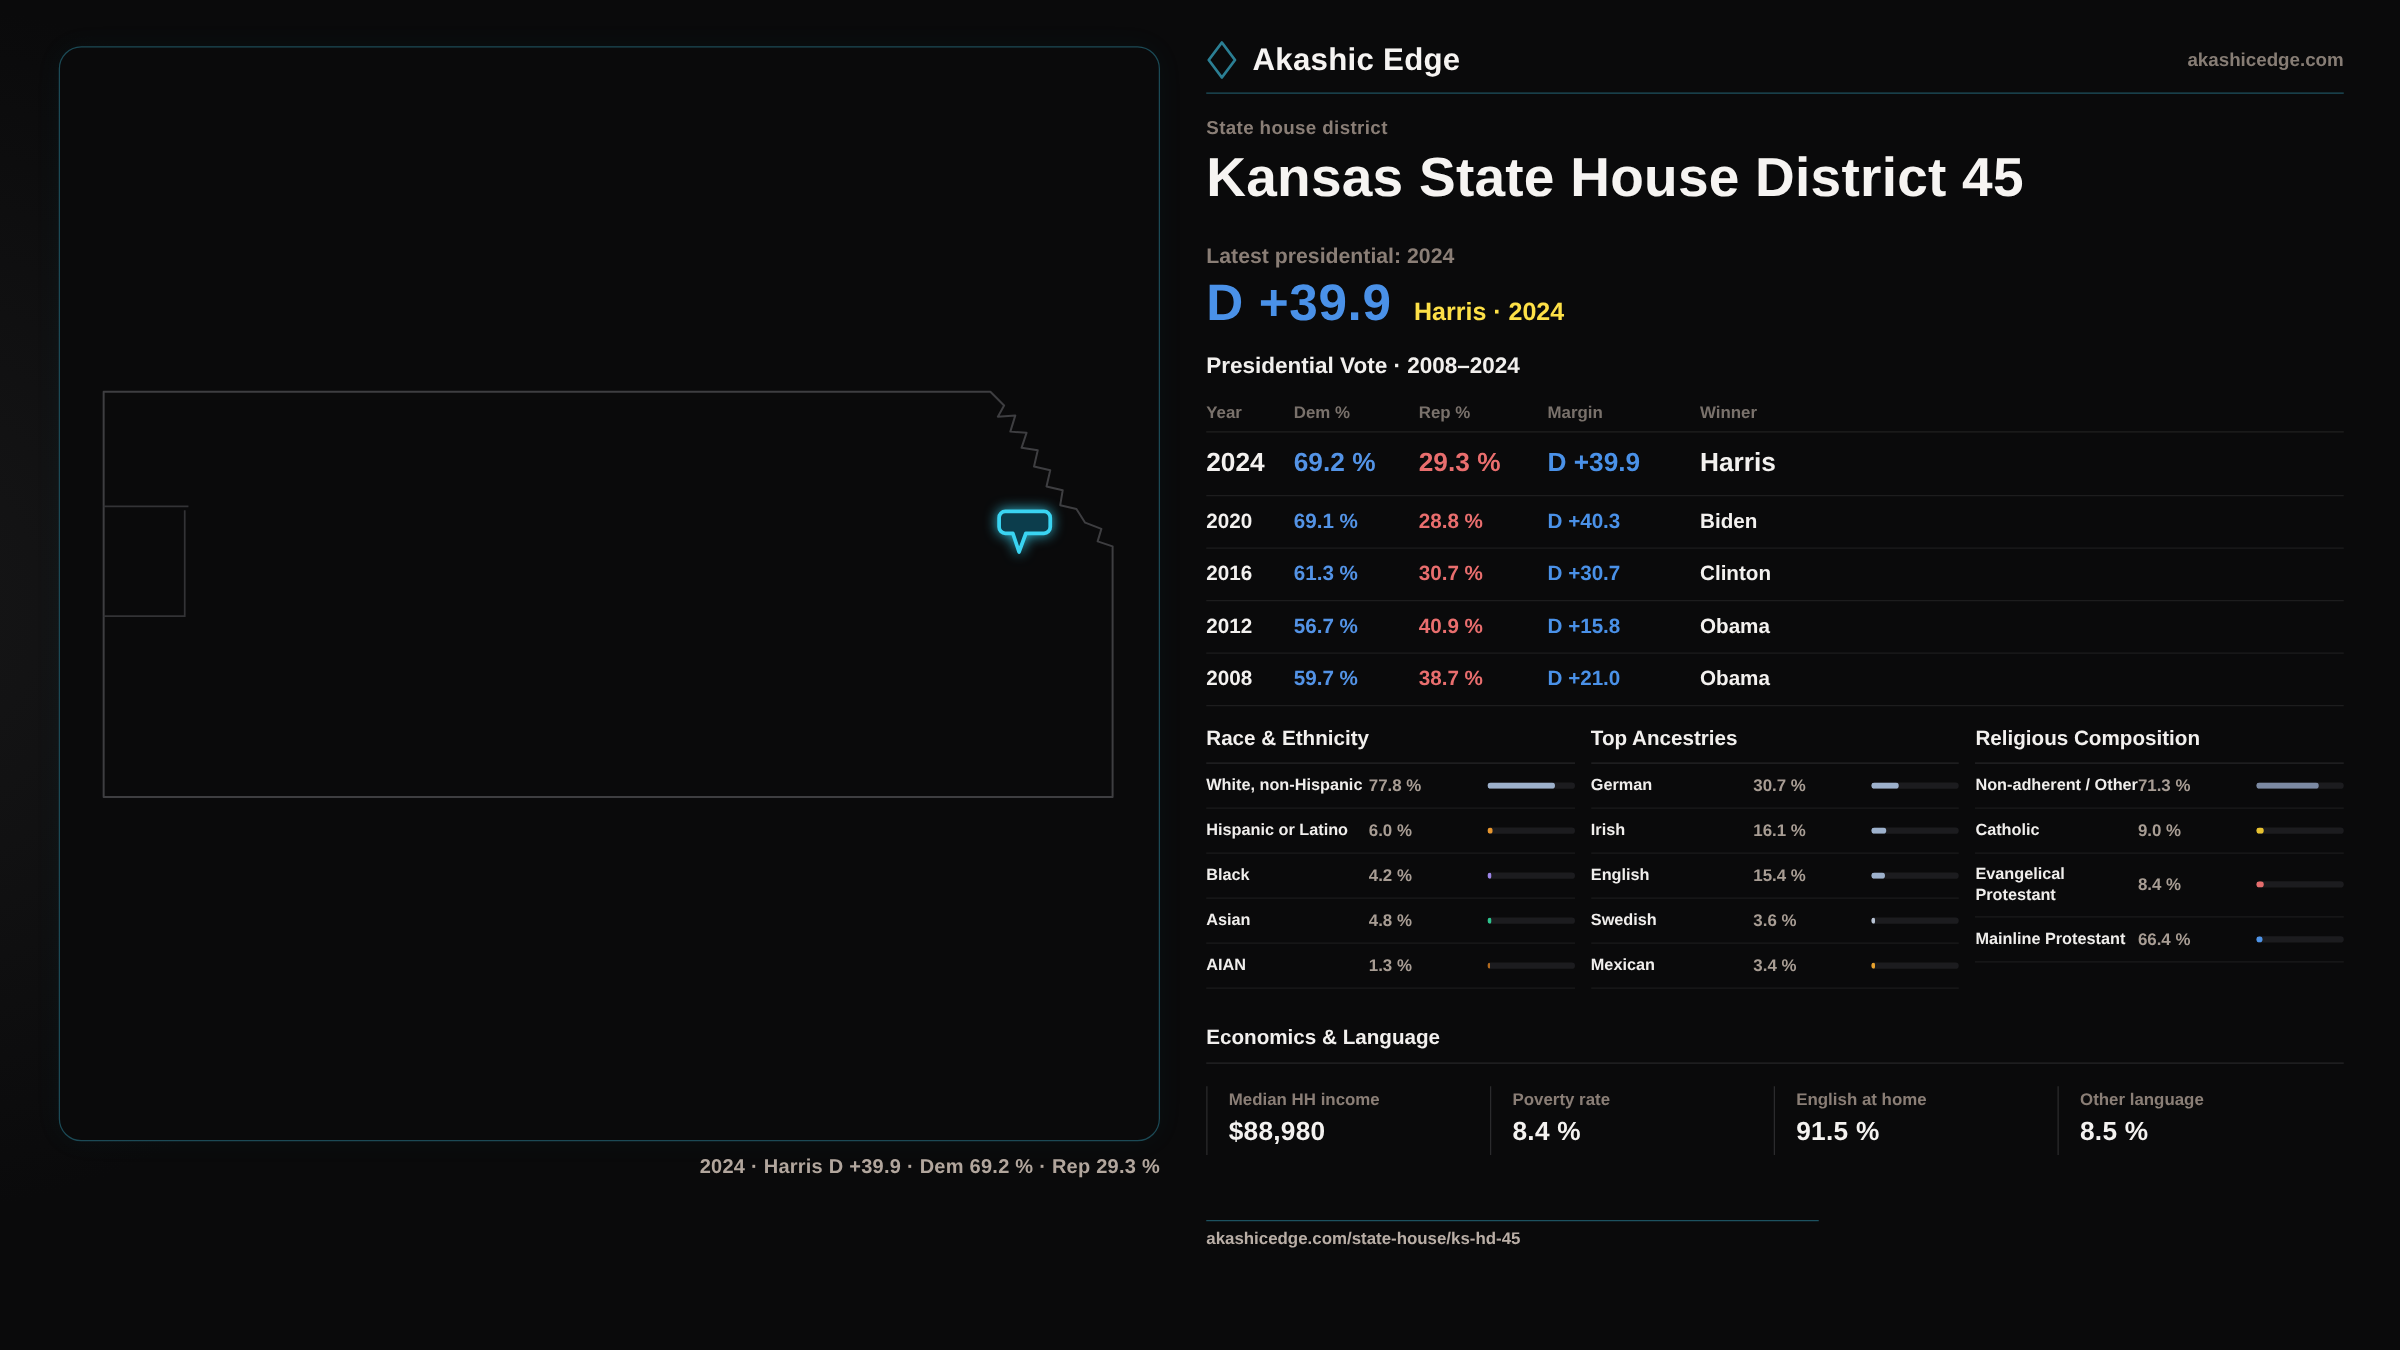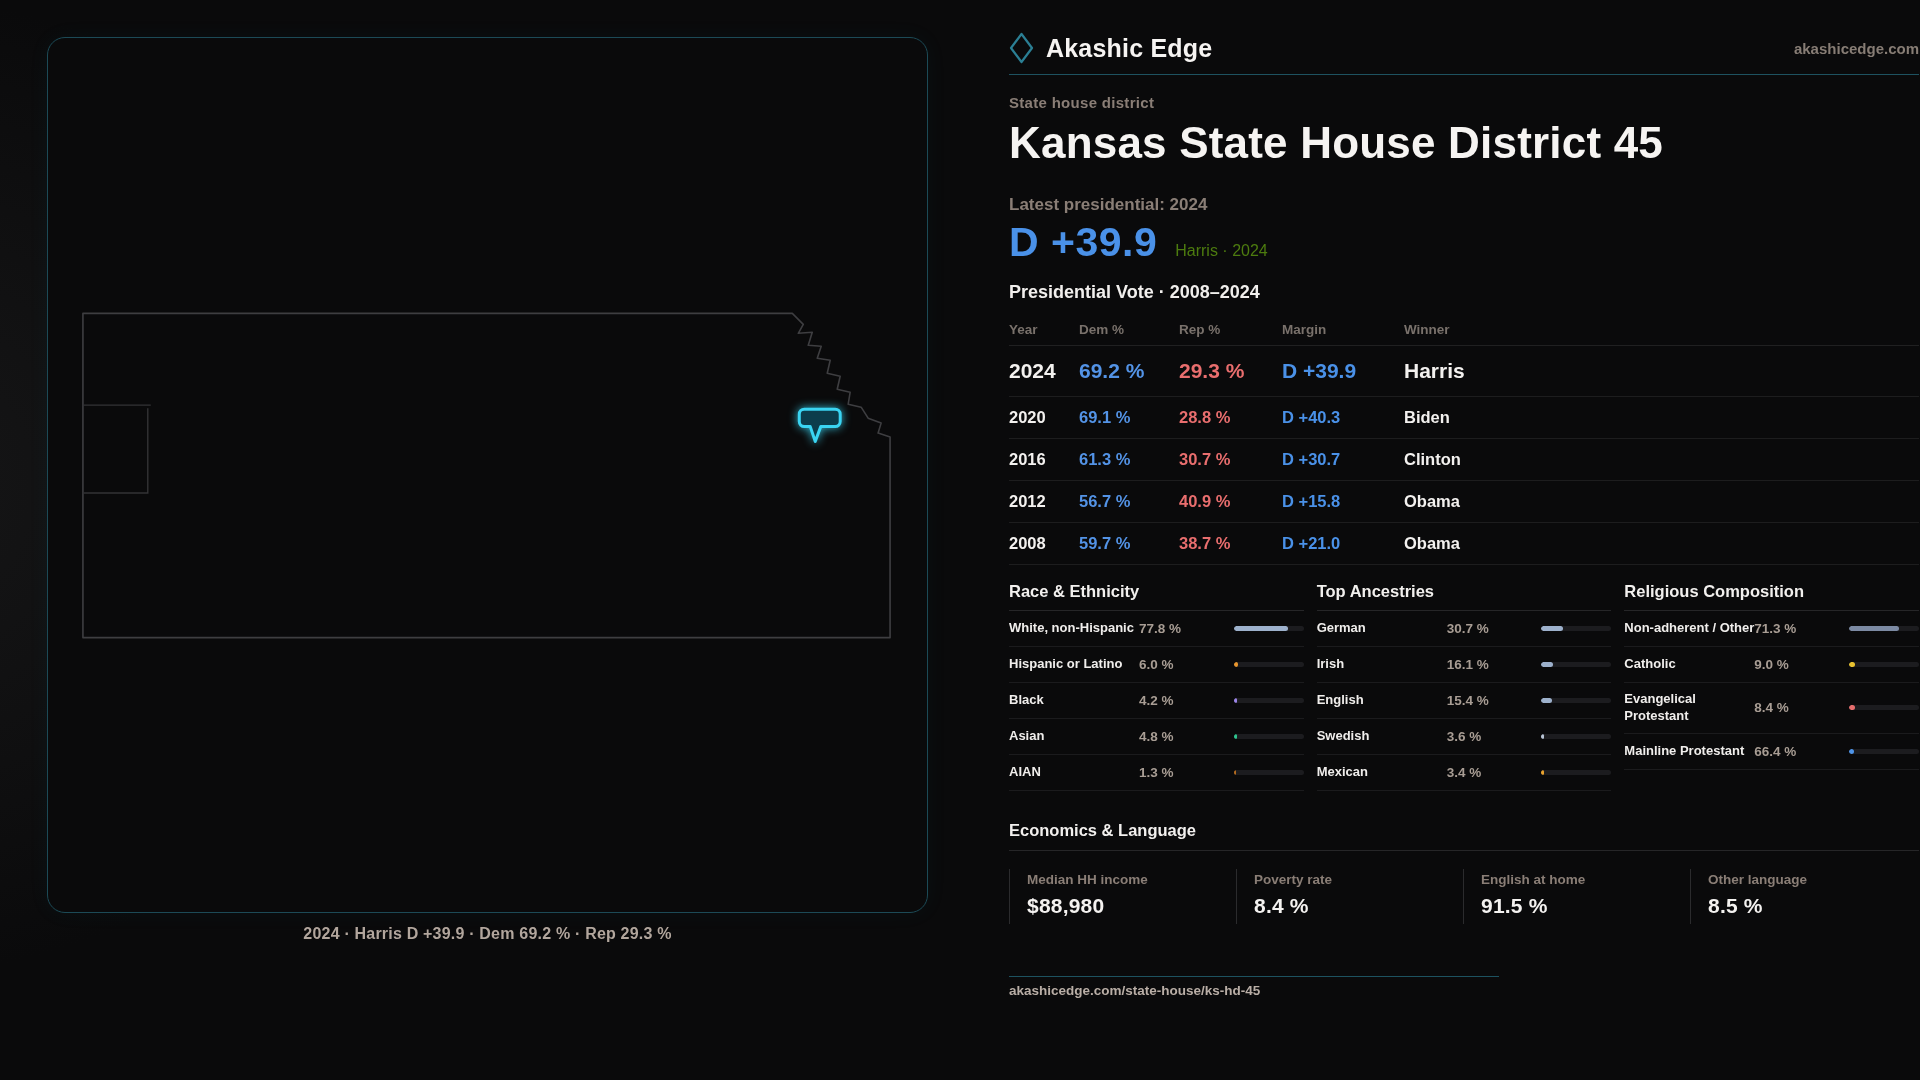--- a/index.html
+++ b/index.html
@@ -22,7 +22,7 @@
     color:#b2a69d; font-size:16px; font-weight:700; letter-spacing:0.2px;
   }
   
-  .content { position:absolute; left:1009px; top:28px; width:910px; }
+  .content { position:absolute; left:965px; top:28px; width:910px; }
   .brand-row { display:flex; align-items:center; height:40px; }
   .brand-left { display:flex; align-items:center; gap:12px; }
   .brand-name { font-size:25px; font-weight:700; color:#f6f4f2; letter-spacing:0.2px; }

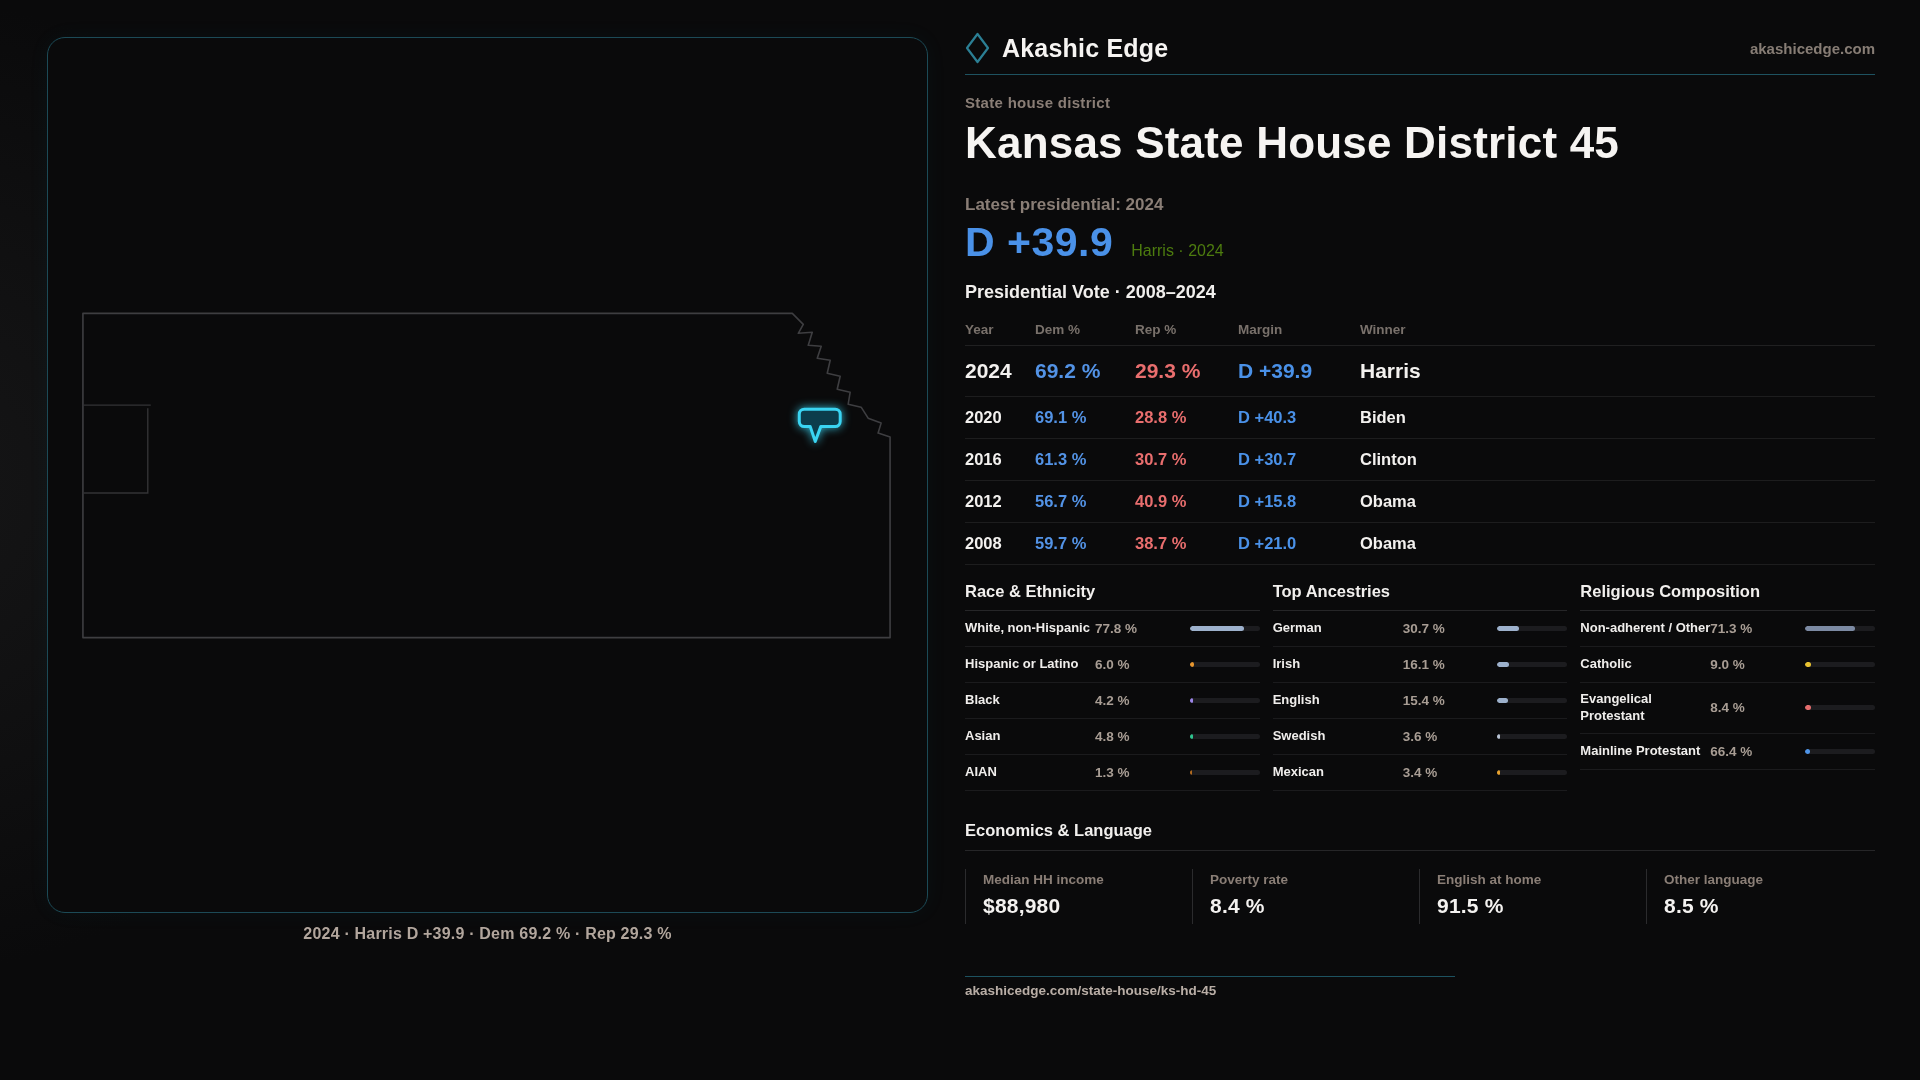--- a/index.html
+++ b/index.html
@@ -33,7 +33,7 @@
   .latest-label { margin-top:27px; font-size:17px; font-weight:700; color:#8a7e76; }
   .margin-row { margin-top:4px; display:flex; align-items:baseline; gap:18px; }
   .margin-big { font-size:41px; font-weight:700; color:#4a91e8; letter-spacing:0.5px; }
-  .margin-ctx { font-size:16px; font-weight:400; color:#4d7c0f; }
+  .margin-ctx { font-size:20px; font-weight:700; color:#fde047; }
   .table-title { margin-top:16px; font-size:18px; font-weight:700; color:#f1efed; }
   
   .vote-table { margin-top:10px; }

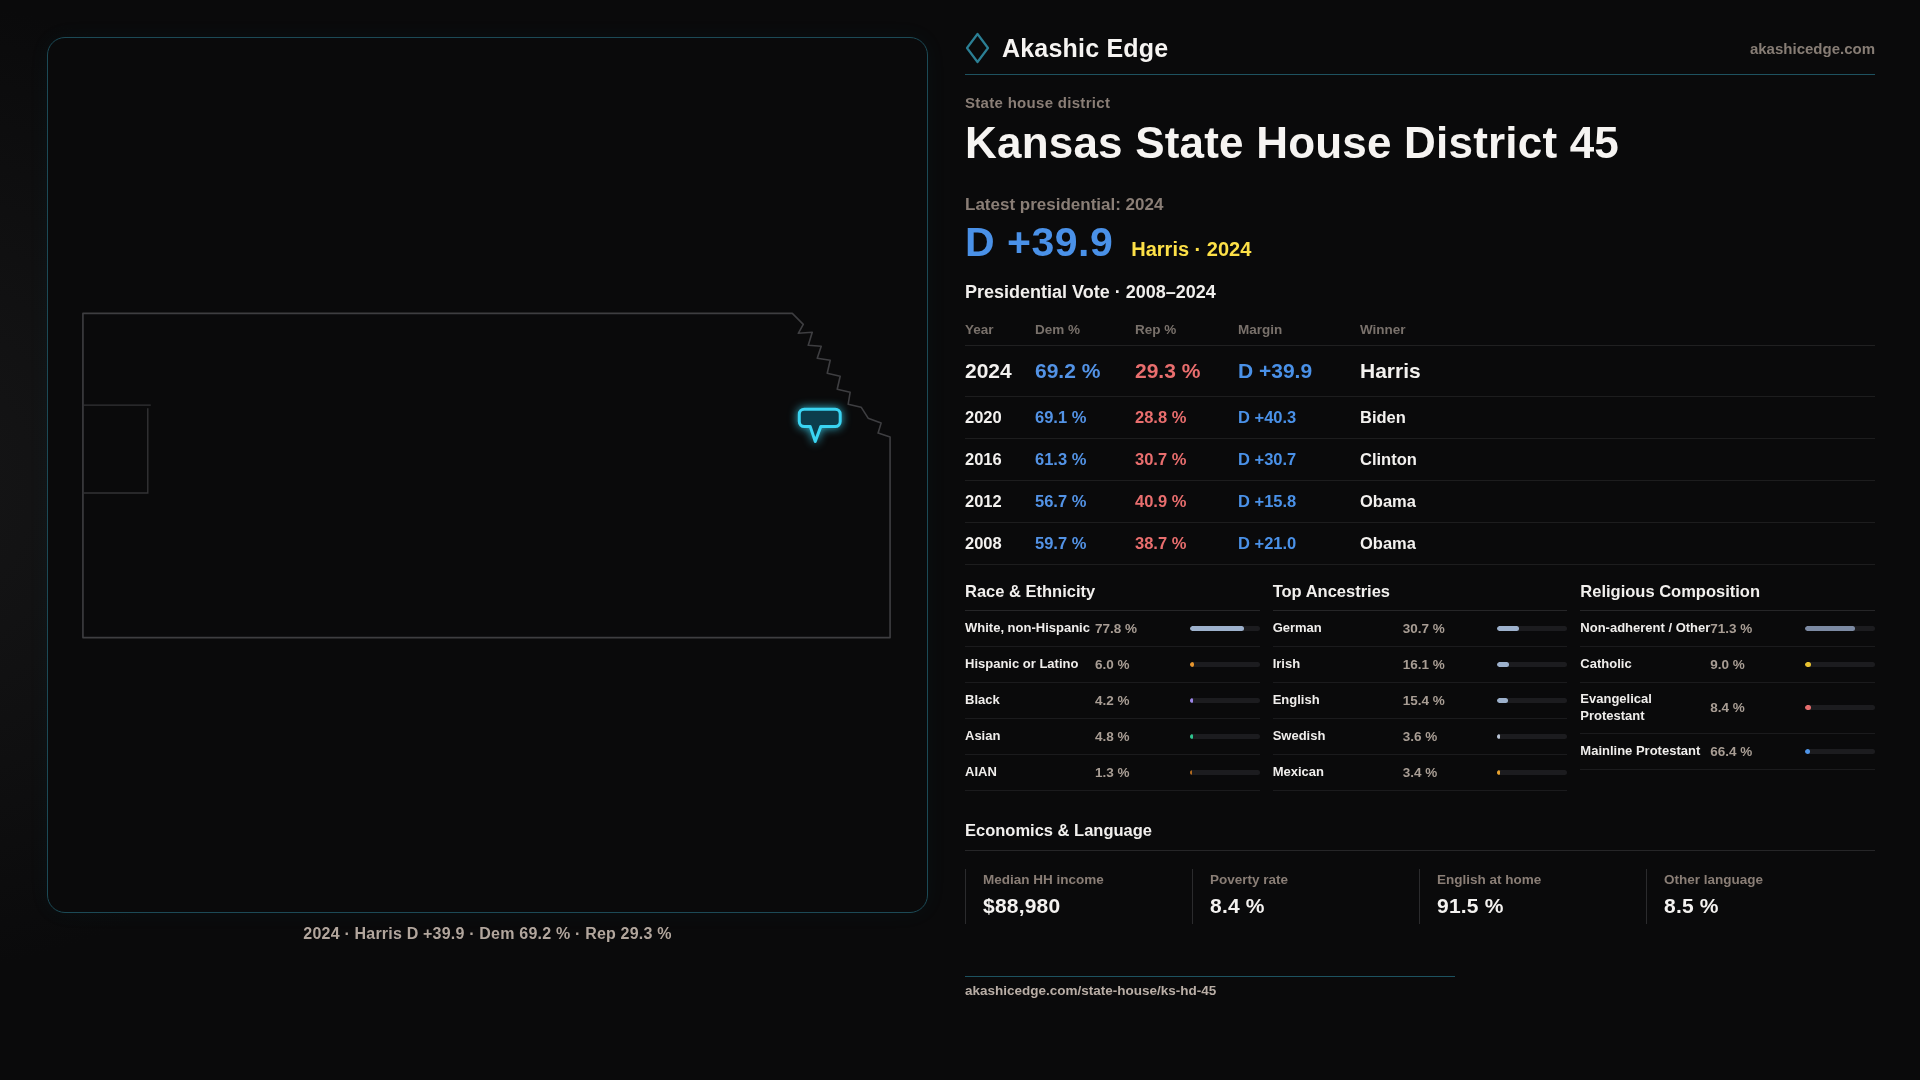--- a/index.html
+++ b/index.html
@@ -18,7 +18,7 @@
   }
   .map-panel svg { position:absolute; inset:0; width:100%; height:100%; }
   .map-caption {
-    position:absolute; left:47px; top:925px; width:881px; text-align:center;
+    position:absolute; left:47px; top:925px; width:881px; text-align:right;
     color:#b2a69d; font-size:16px; font-weight:700; letter-spacing:0.2px;
   }
   

